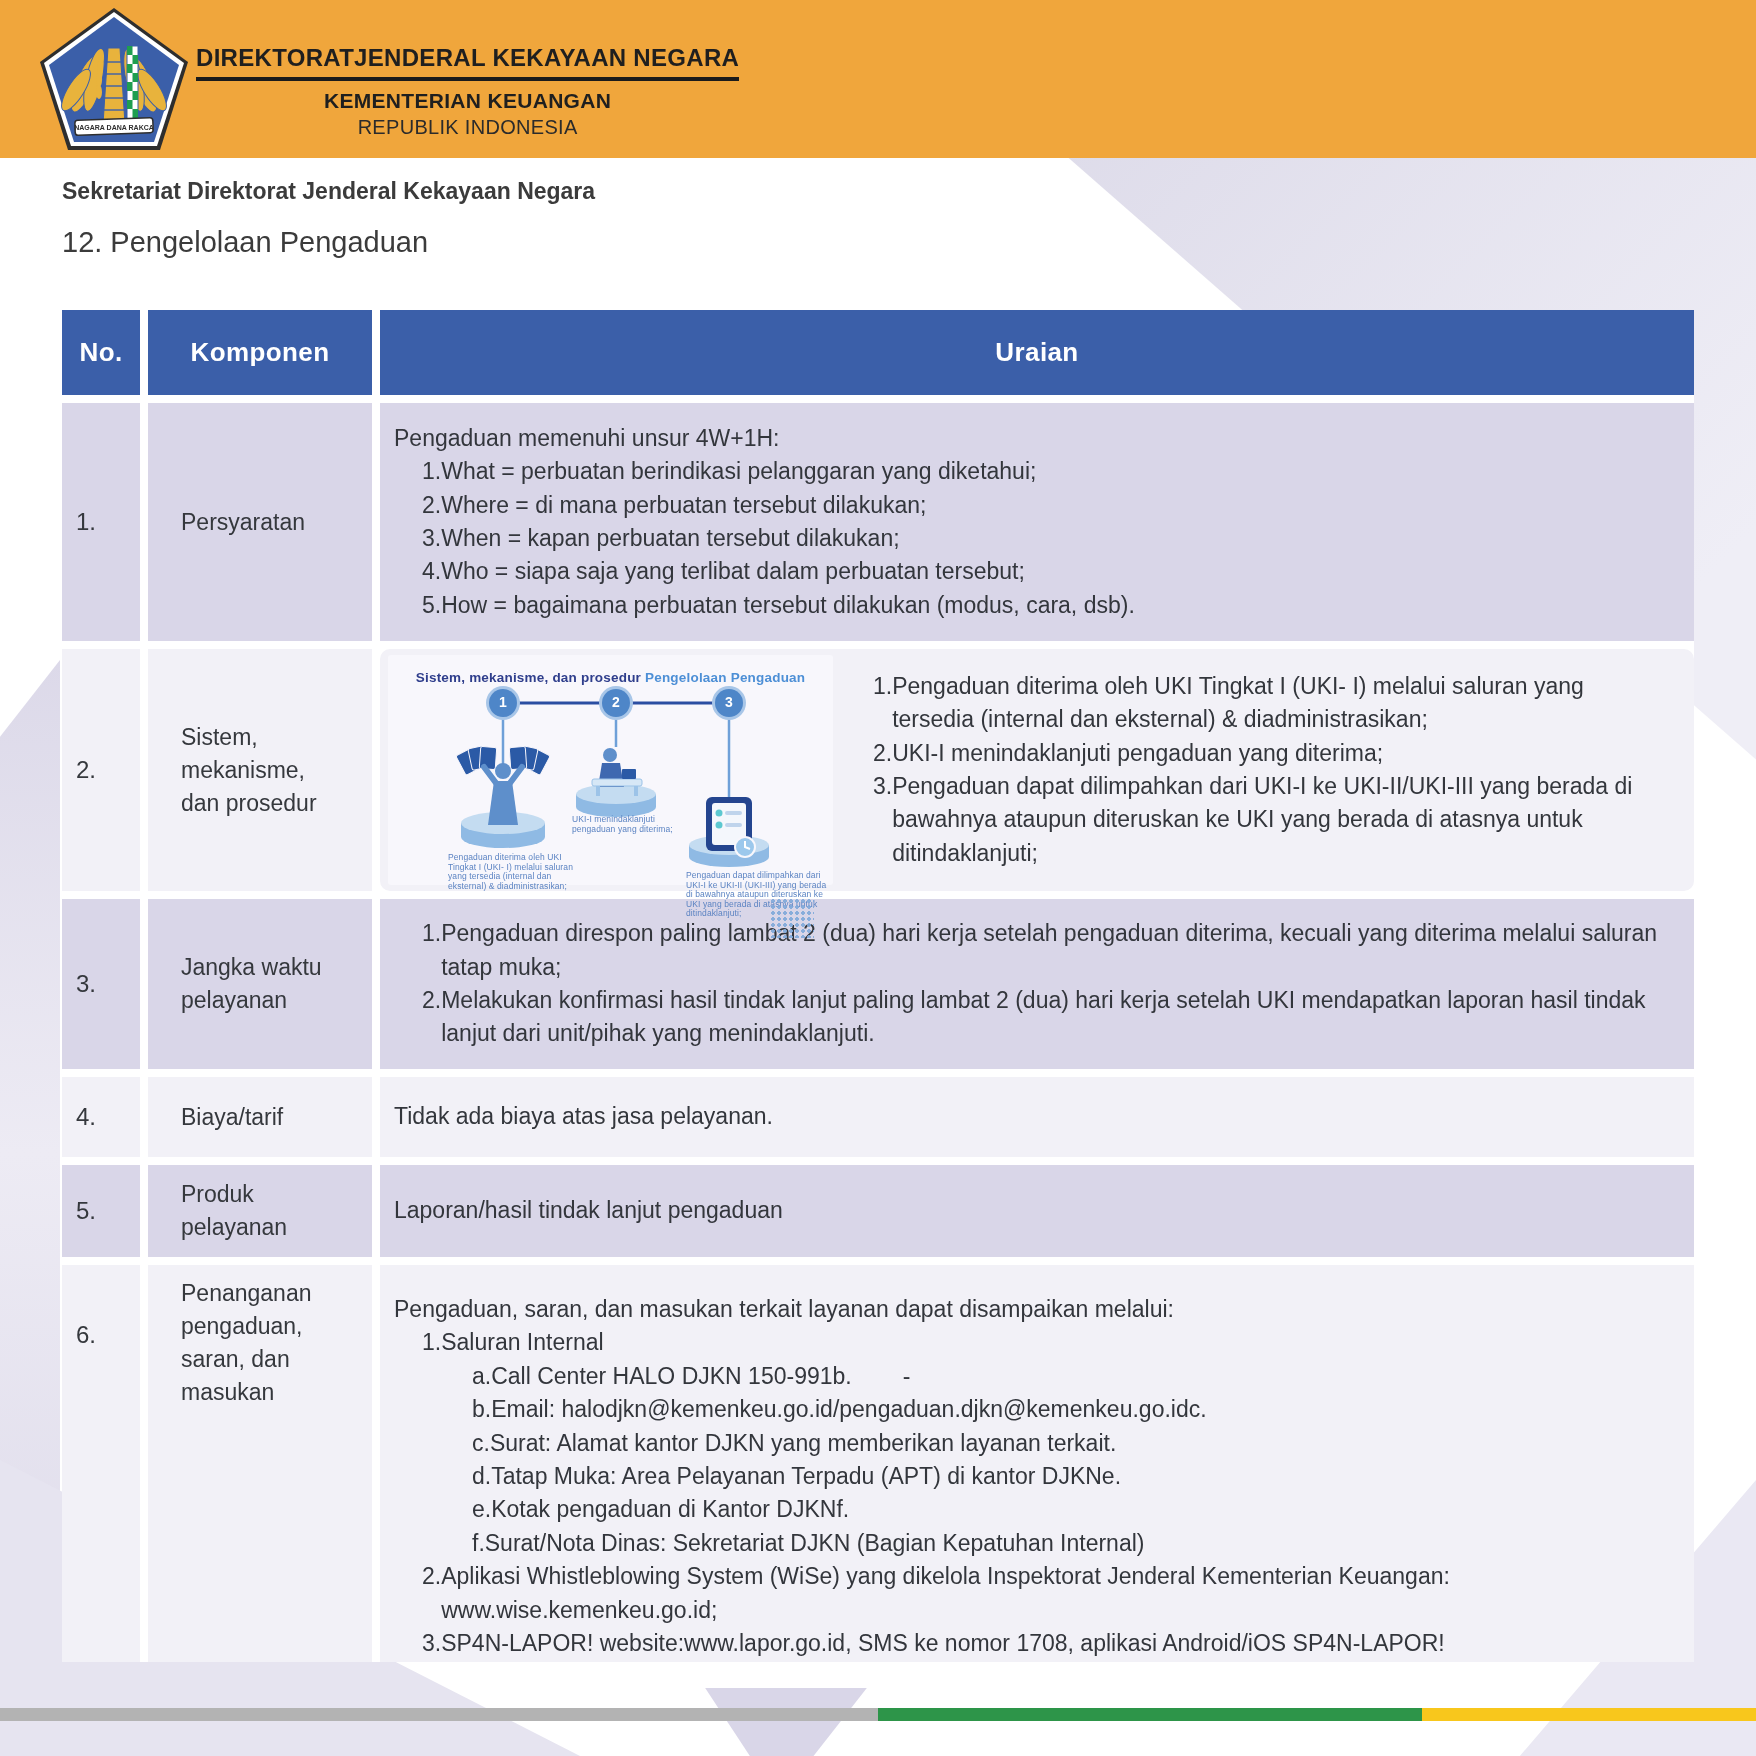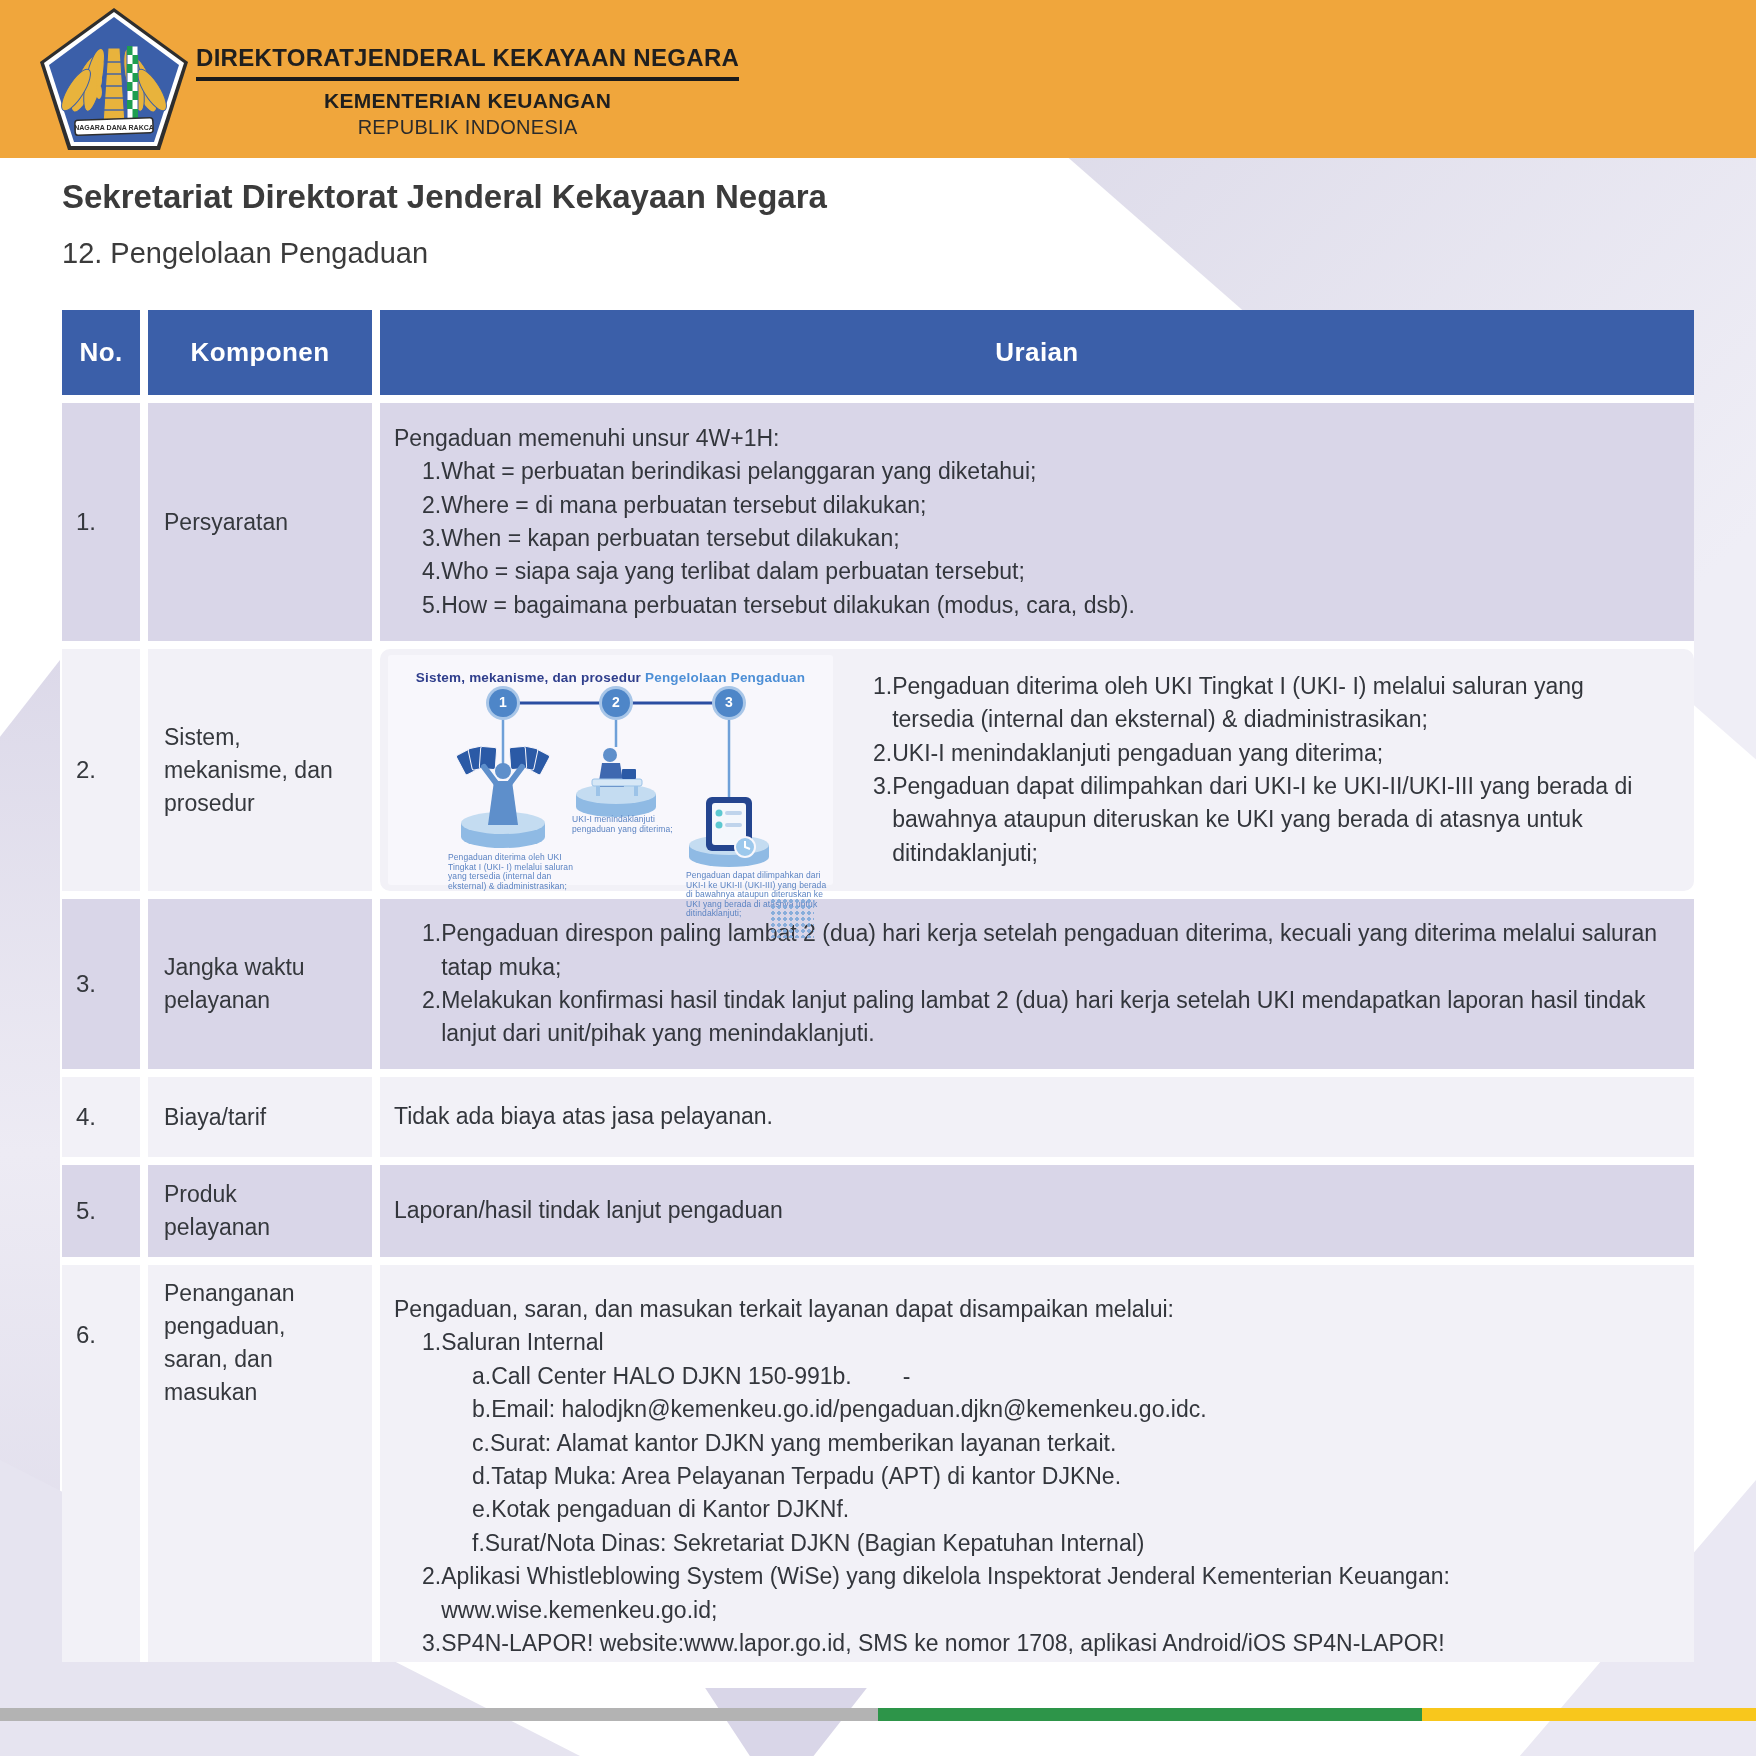--- a/index.html
+++ b/index.html
@@ -31,7 +31,7 @@
   .brand-l3{font-size:20px;font-weight:400;color:#2B2B2B;margin-top:6px;letter-spacing:.3px;}
   
   .titles{position:absolute;left:62px;top:178px;}
-  .title1{font-size:33px;font-weight:bold;color:#3B3B3B;margin:0;}
+  .title1{font-size:23px;font-weight:bold;color:#3B3B3B;margin:0;}
   .title2{font-size:29px;font-weight:400;color:#3B3B3B;margin:21px 0 0;}
   
   .stable{position:absolute;left:62px;top:310px;width:1632px;background:#ffffff;

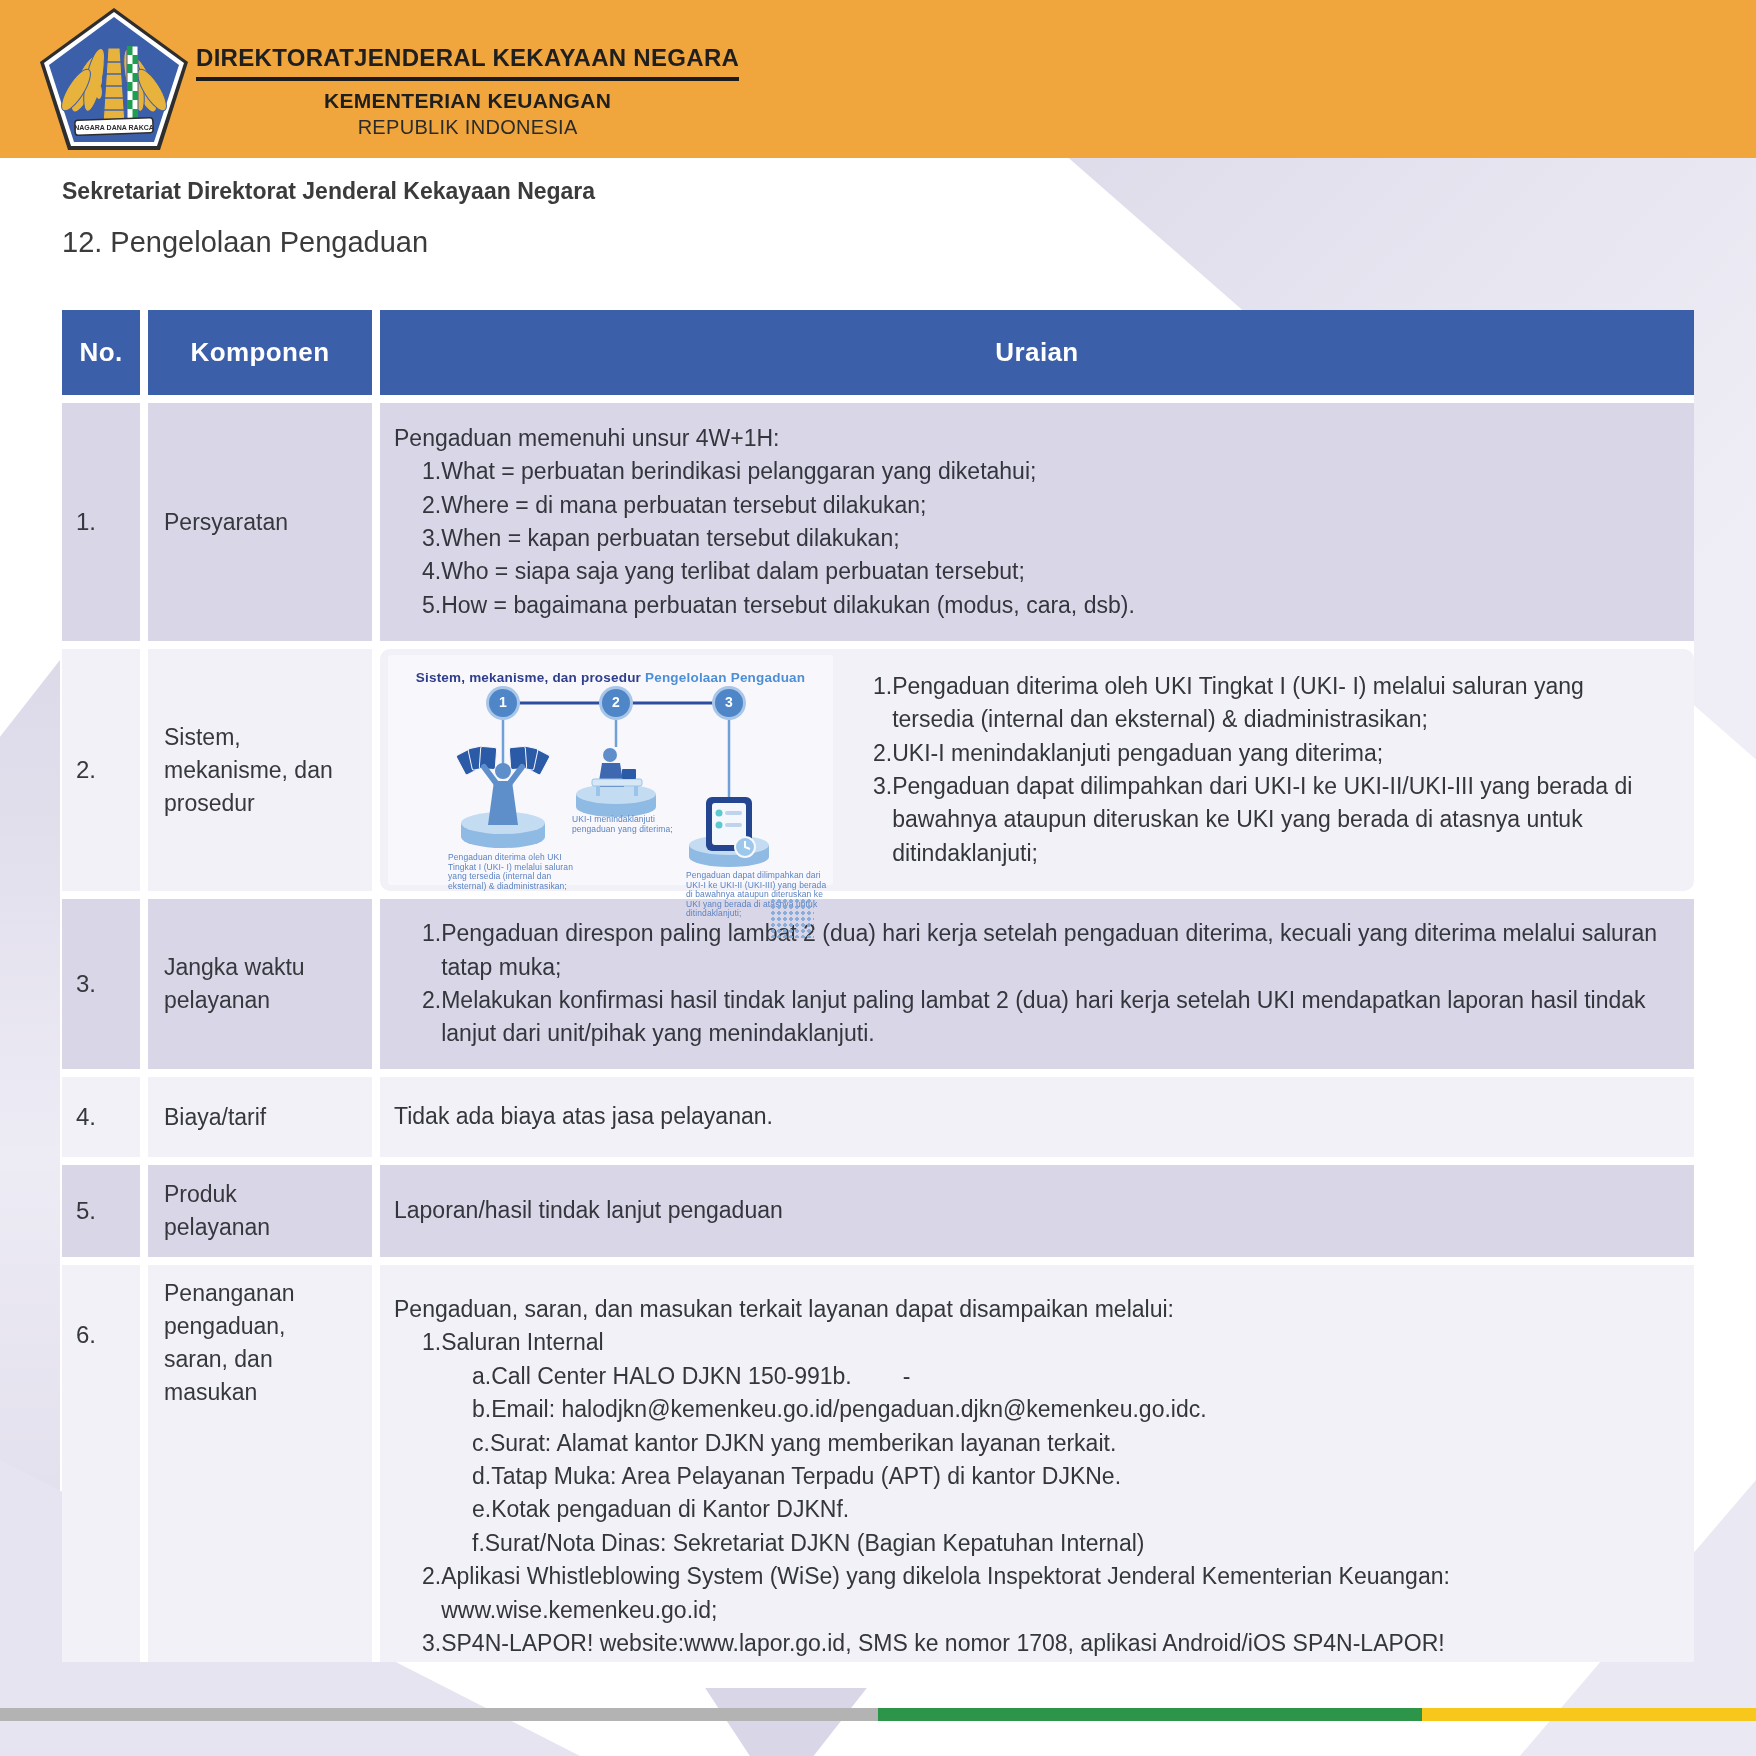--- a/index.html
+++ b/index.html
@@ -43,7 +43,7 @@
   .dark{background:#D9D6E8;}
   .light{background:#F2F1F7;}
   .ncell{display:flex;align-items:center;padding-left:14px;font-size:24px;color:#35383D;}
-  .kcell{display:flex;align-items:center;padding:6px 26px 6px 16px;
+  .kcell{display:flex;align-items:center;padding:6px 26px 6px 33px;
     font-size:23px;line-height:33px;color:#35383D;}
   .ucell{display:flex;flex-direction:column;justify-content:center;
     padding:6px 24px 6px 14px;font-size:23px;line-height:33.4px;color:#33363C;}

